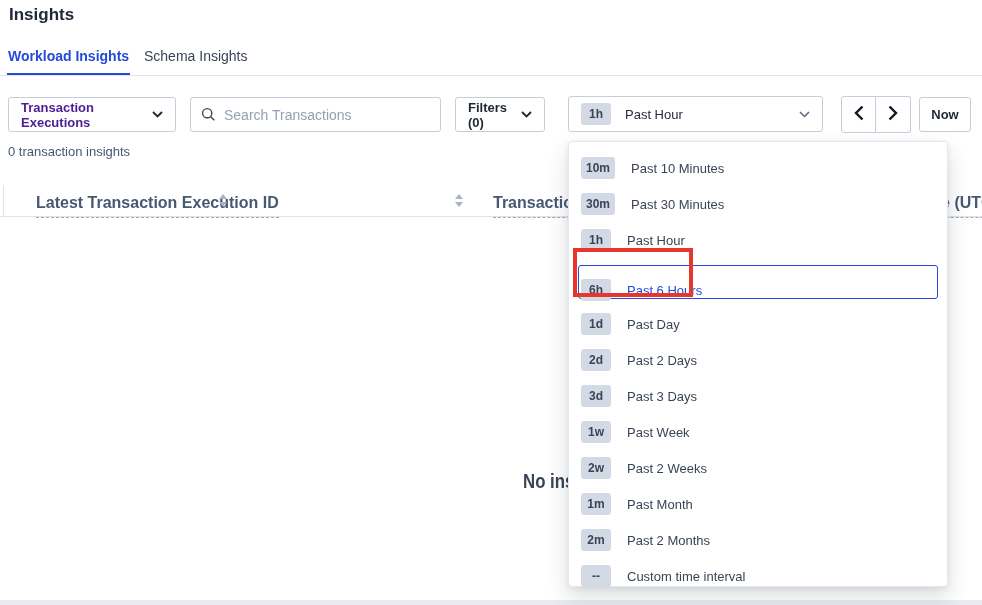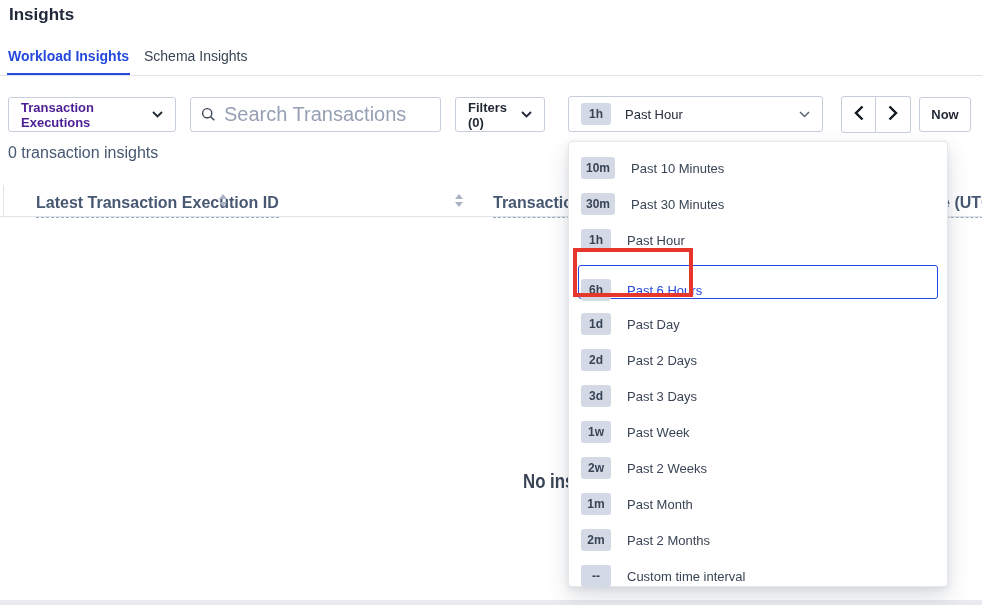--- a/index.html
+++ b/index.html
@@ -20,7 +20,7 @@
     display:flex; align-items:center; font-size:13px; }
   .btn-type   { left:8px;   top:97px; width:168px; height:35px; padding:0 12px; font-weight:bold; color:#4c1d95; justify-content:space-between; }
   .search-box { left:190px; top:97px; width:251px; height:35px; padding:0 10px; }
-  .search-box input { border:none; outline:none; flex:1; font-size:20px; color:#394455;
+  .search-box input { border:none; outline:none; flex:1; font-size:14px; color:#394455;
     font-family:"Liberation Sans", sans-serif; margin-left:8px; background:transparent; }
   .search-box input::placeholder { color:#96a0b3; }
   .btn-filters{ left:455px; top:97px; width:90px;  height:35px; padding:0 12px; font-weight:bold; color:#1f2733; justify-content:space-between; }

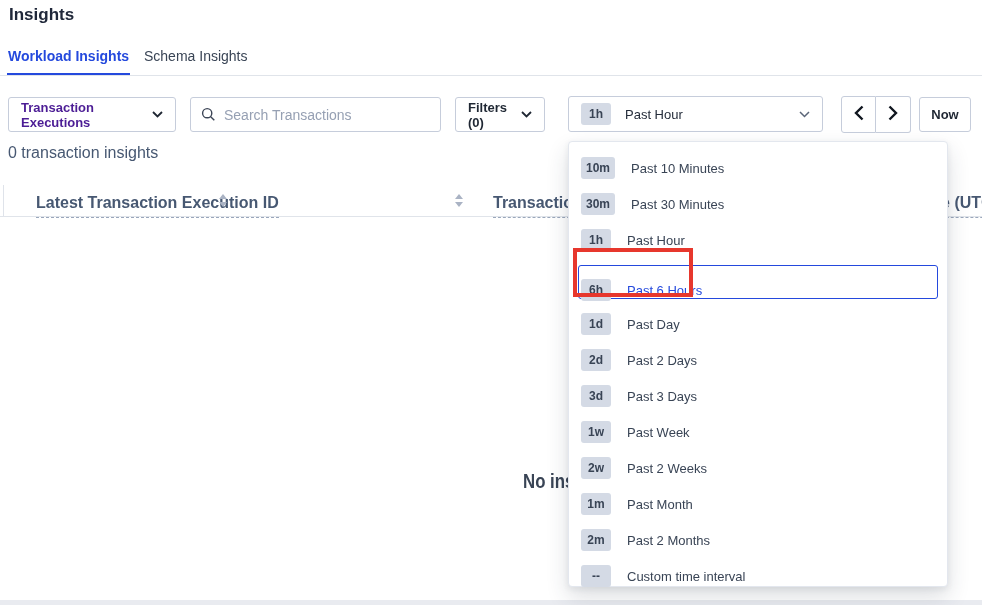--- a/index.html
+++ b/index.html
@@ -36,7 +36,7 @@
   .arrow-btn:last-child  { border-radius:0 3px 3px 0; border-left:none; }
   .btn-now { left:919px; top:97px; width:52px; height:35px; font-weight:bold; color:#1f2733; justify-content:center; }
 
-  .summary { position:absolute; left:8px; top:144px; font-size:16px; color:#475872; }
+  .summary { position:absolute; left:8px; top:144px; font-size:13px; color:#475872; }
 
   
   .tbl-left-edge { position:absolute; left:3px; top:185px; width:1px; height:31px; background:#dfe3ea; }

